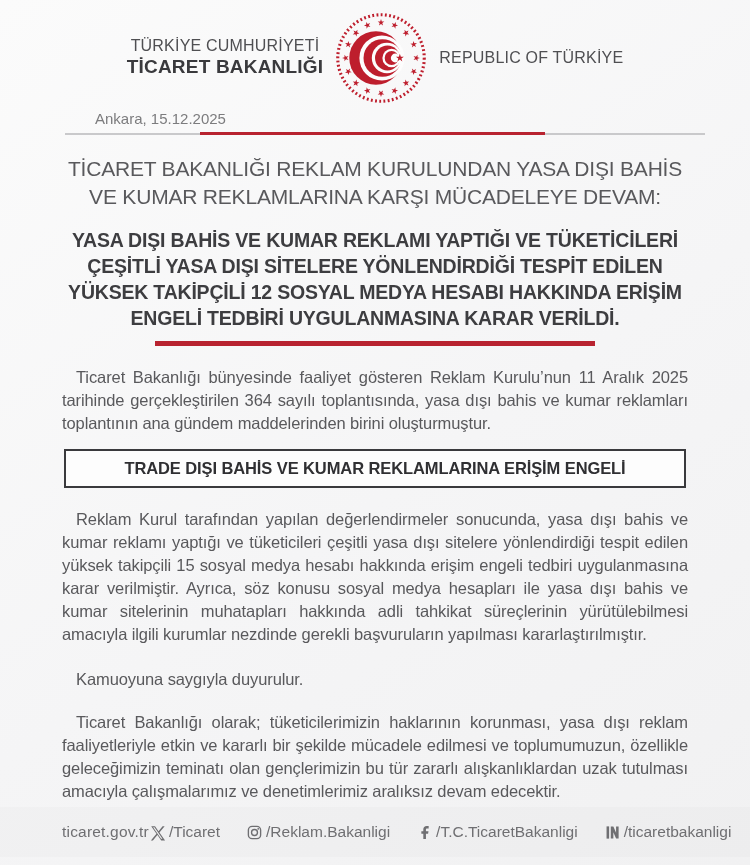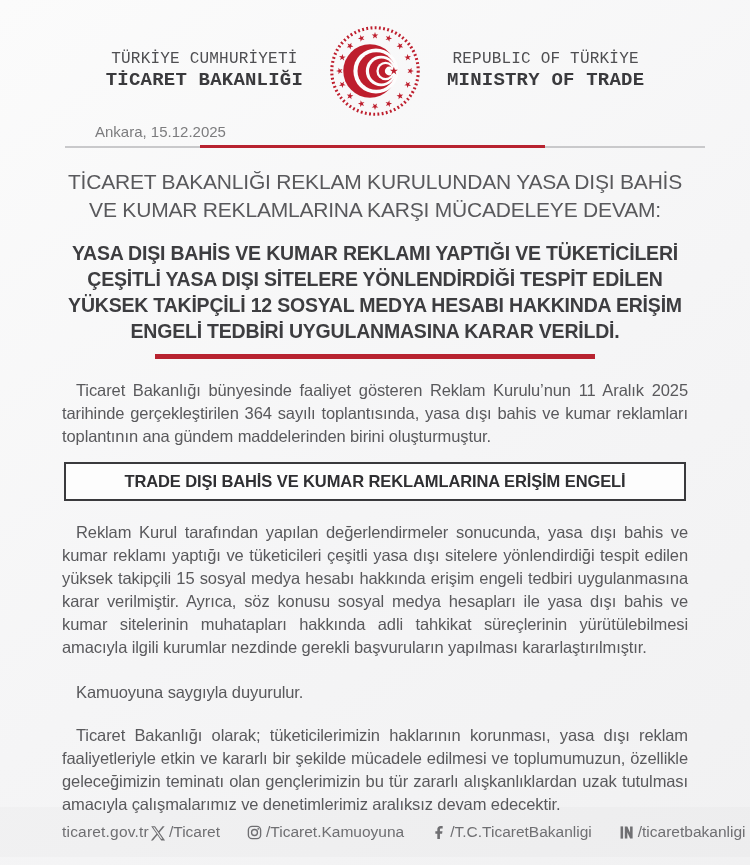--- a/index.html
+++ b/index.html
@@ -14,7 +14,7 @@
   
   .masthead{
     display:flex;align-items:center;justify-content:center;
-    gap:26px;padding-top:25px;height:92px;font-family:Liberation Mono, monospace;
+    gap:12px;padding-top:12px;height:92px;
   }
   .org-block{text-align:center;line-height:1.18;letter-spacing:.2px;}
   .org-line1{font-size:16px;font-weight:400;color:#4f4f52;}

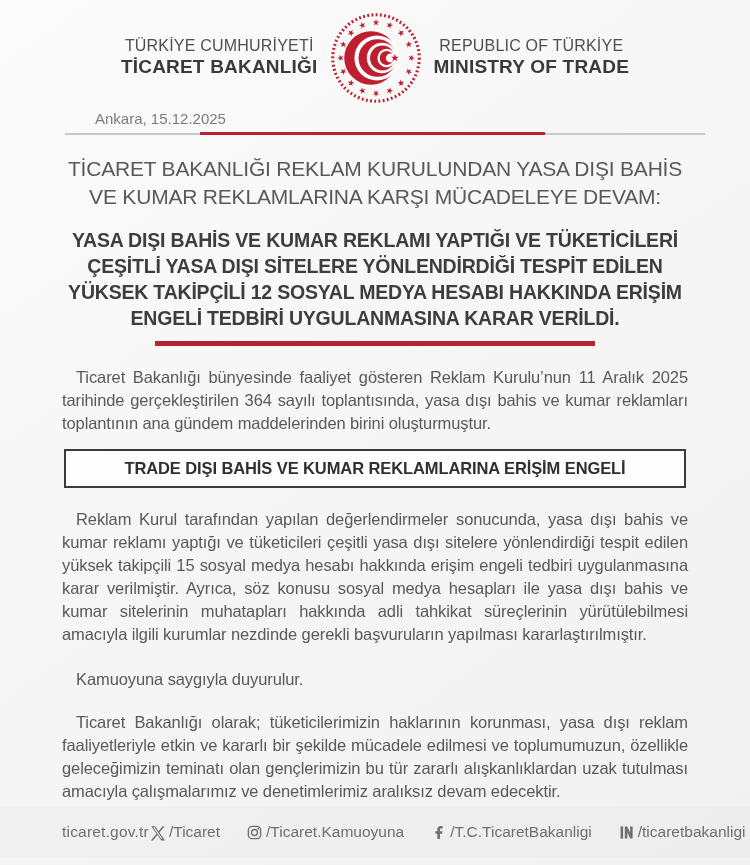--- a/index.html
+++ b/index.html
@@ -110,7 +110,6 @@
 
     <div class="org-block">
       <div class="org-line1">REPUBLIC OF TÜRKİYE</div>
-      <div class="org-line2">MINISTRY OF TRADE</div>
     </div>
   </div>
 

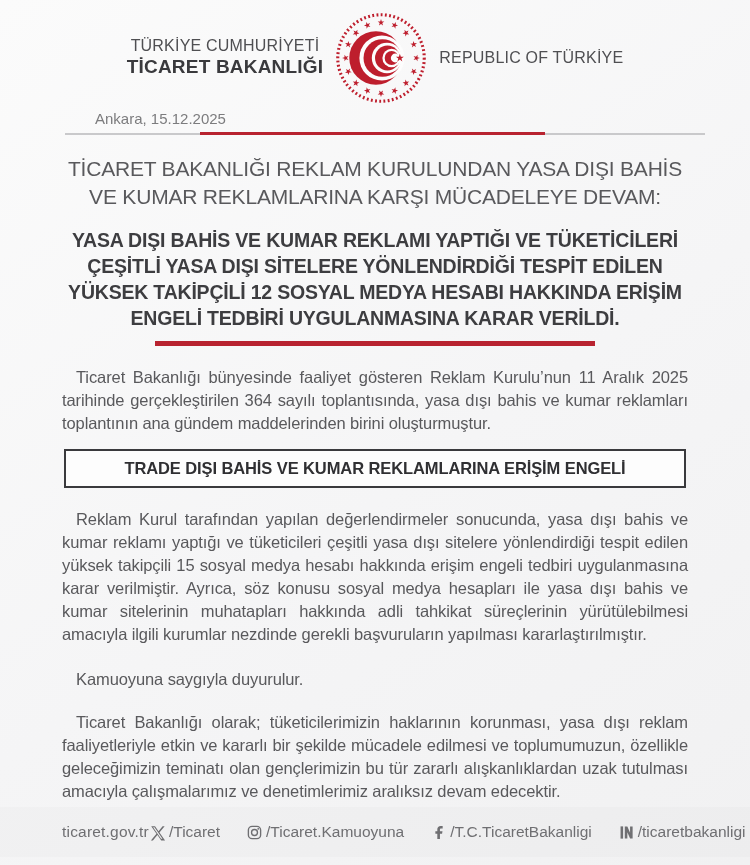--- a/index.html
+++ b/index.html
@@ -152,7 +152,7 @@
           <circle class="icon-stroke" cx="10" cy="10" r="3.5"></circle>
           <circle class="icon-fill" cx="14.4" cy="5.7" r="1.1"></circle>
         </svg>
-        <span>/Ticaret.Kamuoyuna</span>
+        <span>/Reklam.Bakanligi</span>
       </span>
 
       <span class="social-item">

